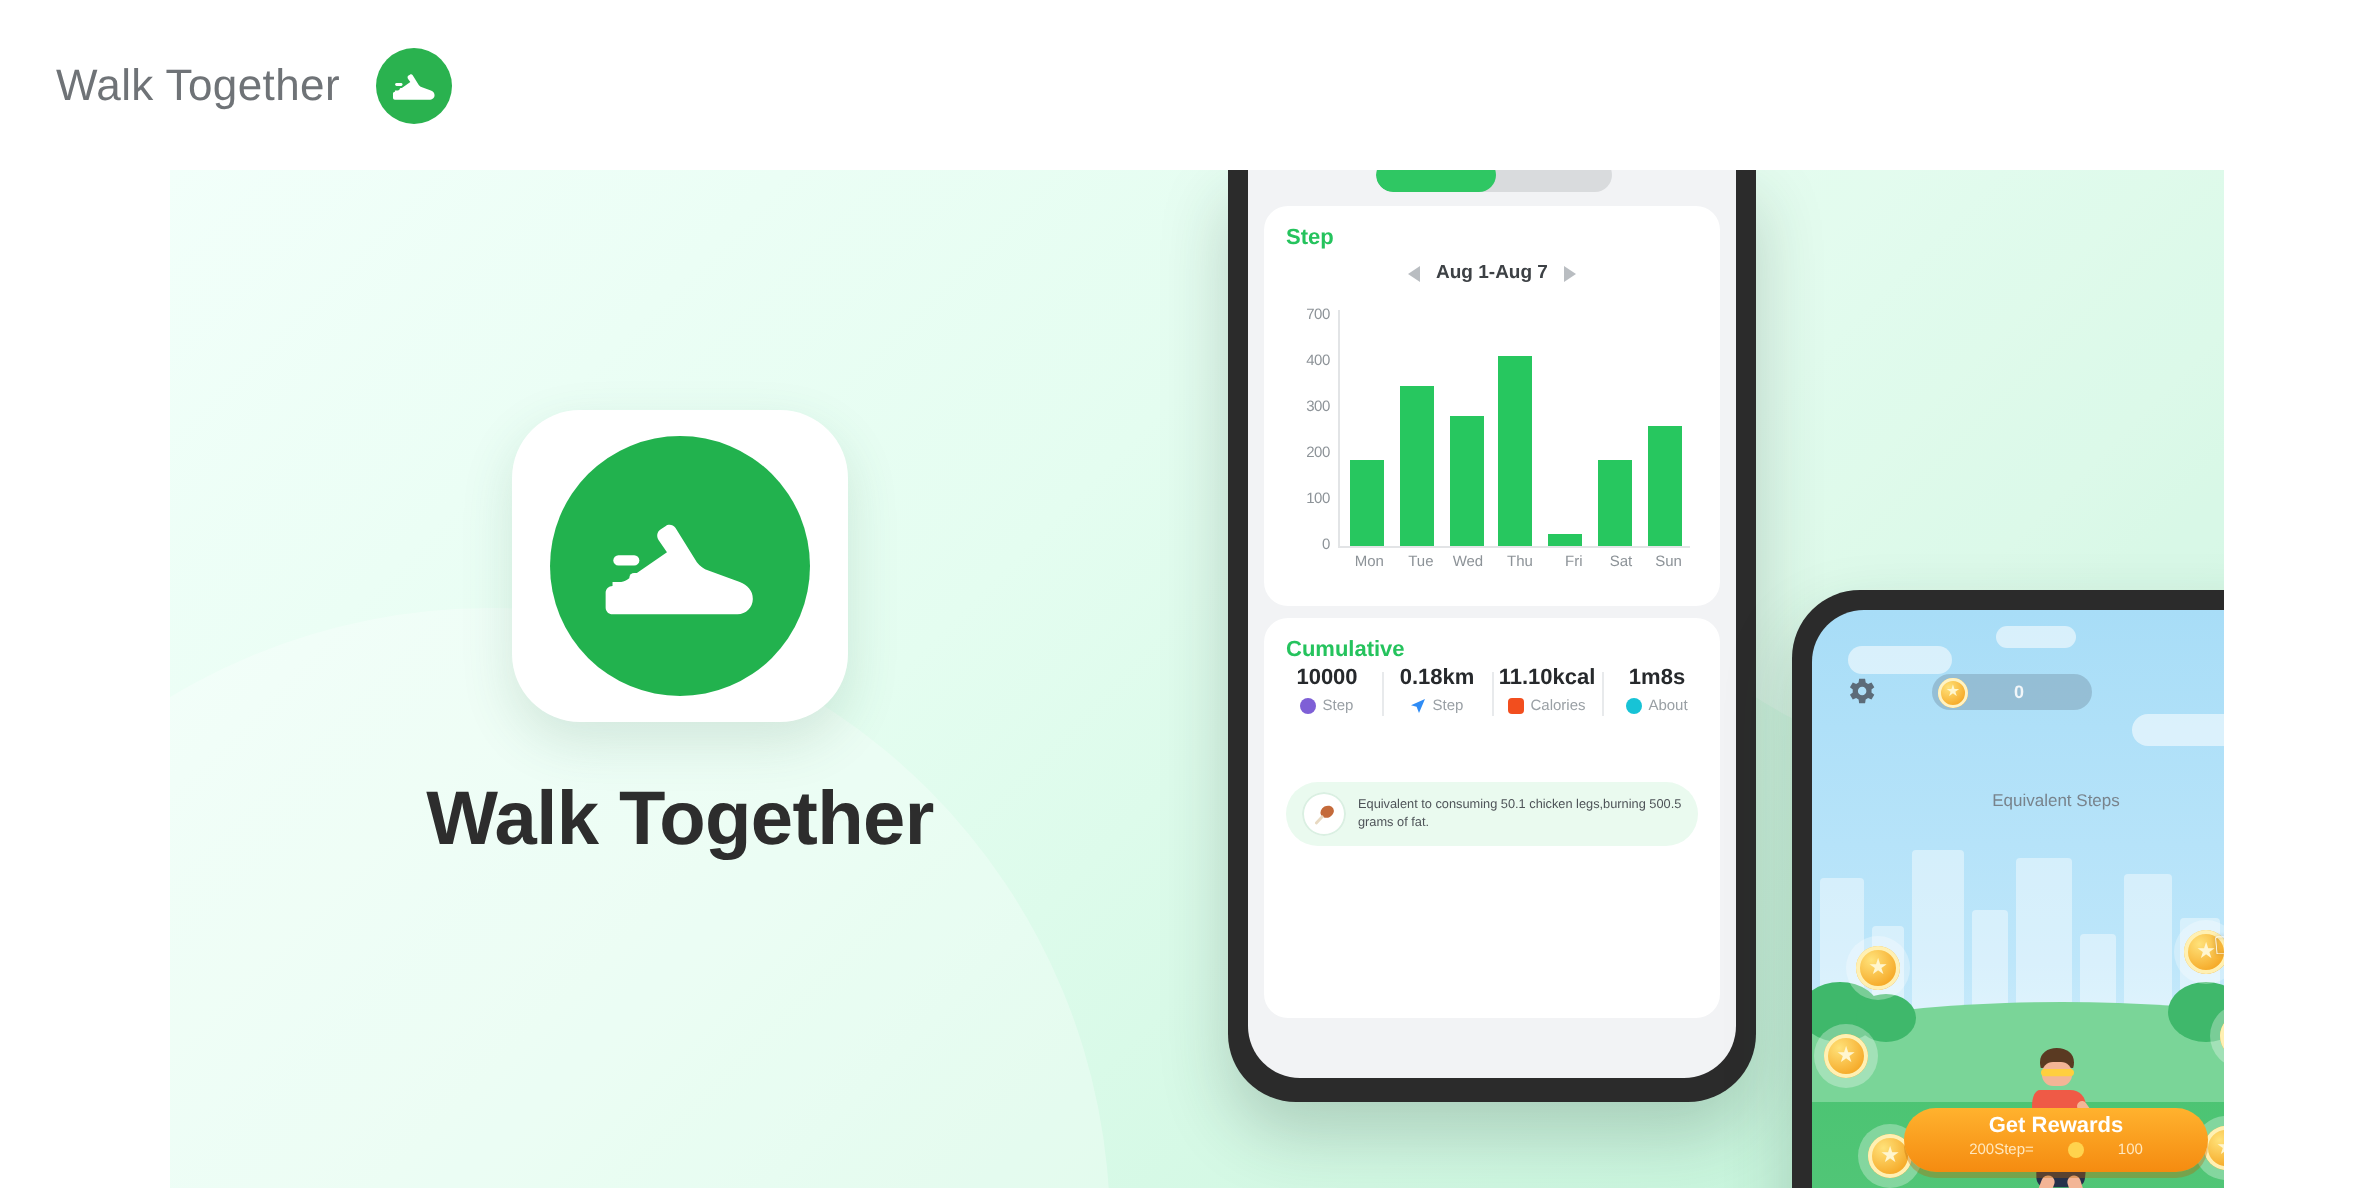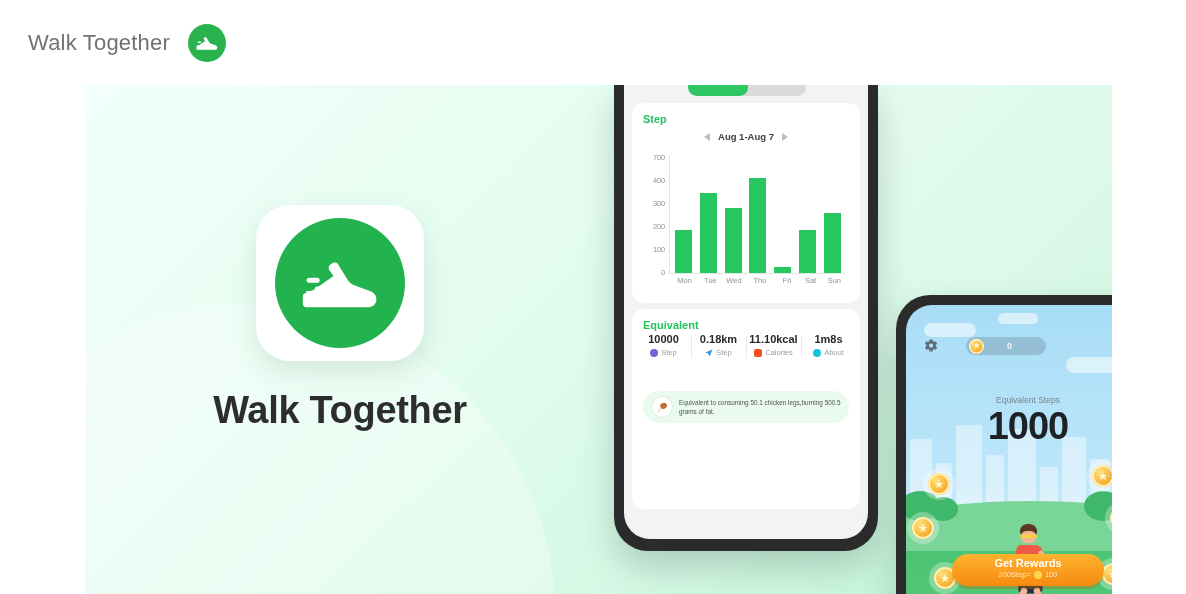--- a/index.html
+++ b/index.html
@@ -330,7 +330,7 @@
       </div>
 
       <div class="card card-cum">
-        <div class="card-h">Equivalent</div>
+        <div class="card-h">Cumulative</div>
 
         <div class="cum-stats">
           <div class="cum-cell">

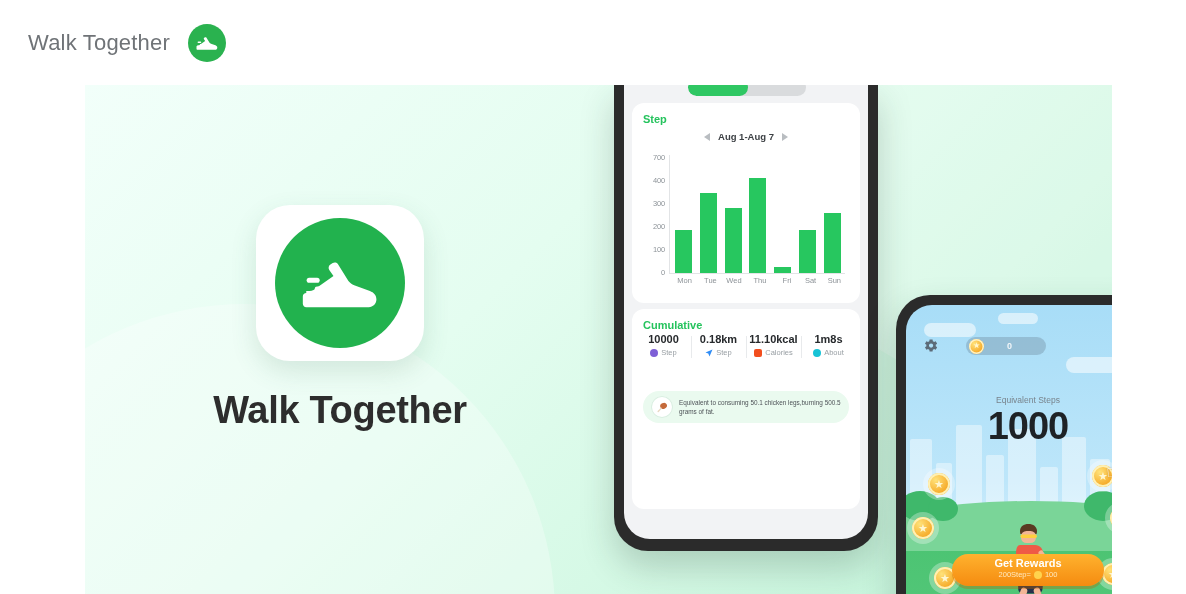--- a/index.html
+++ b/index.html
@@ -412,7 +412,6 @@
       </div>
 
       <div class="steps-sub">Equivalent Steps</div>
-      <div class="steps-big">1000</div>
 
       <div class="ground"></div>
       <div class="hill"></div>

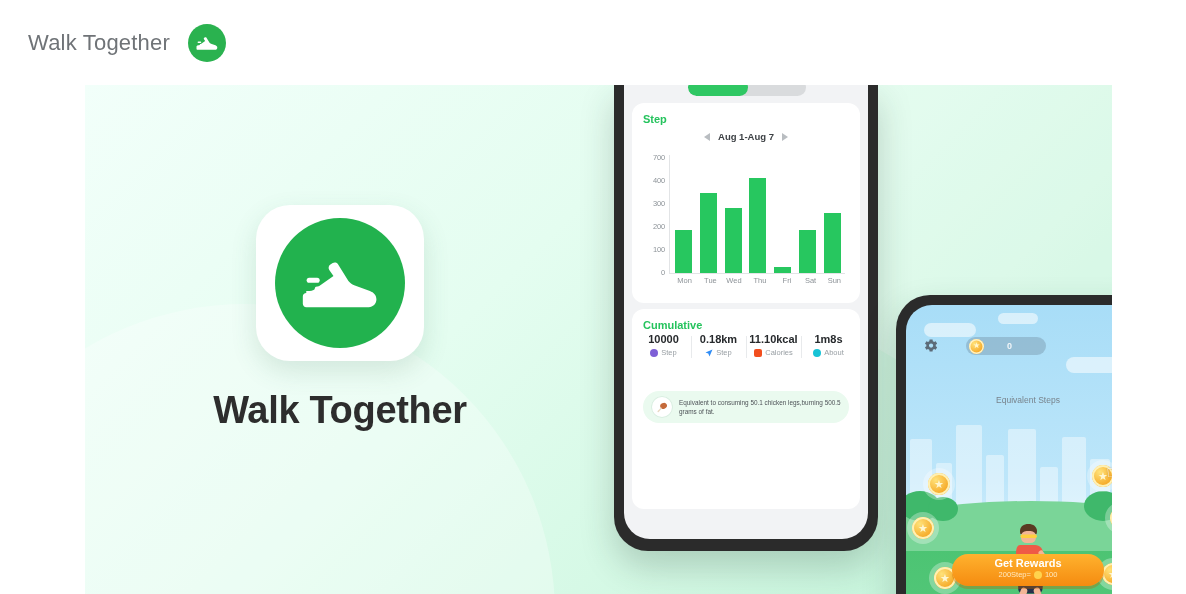--- a/index.html
+++ b/index.html
@@ -246,7 +246,7 @@
   .reward-main { font-size: 11px; font-weight: 700; color: #ffffff; text-align: center; }
   .reward-sub {
     font-size: 7.5px; color: #ffe8bf; margin-top: 1px;
-    display: flex; align-items: center; justify-content: center; gap: 3px;
+    display: flex; align-items: center; justify-content: center; gap: 17px;
   }
 </style>
 </head>

